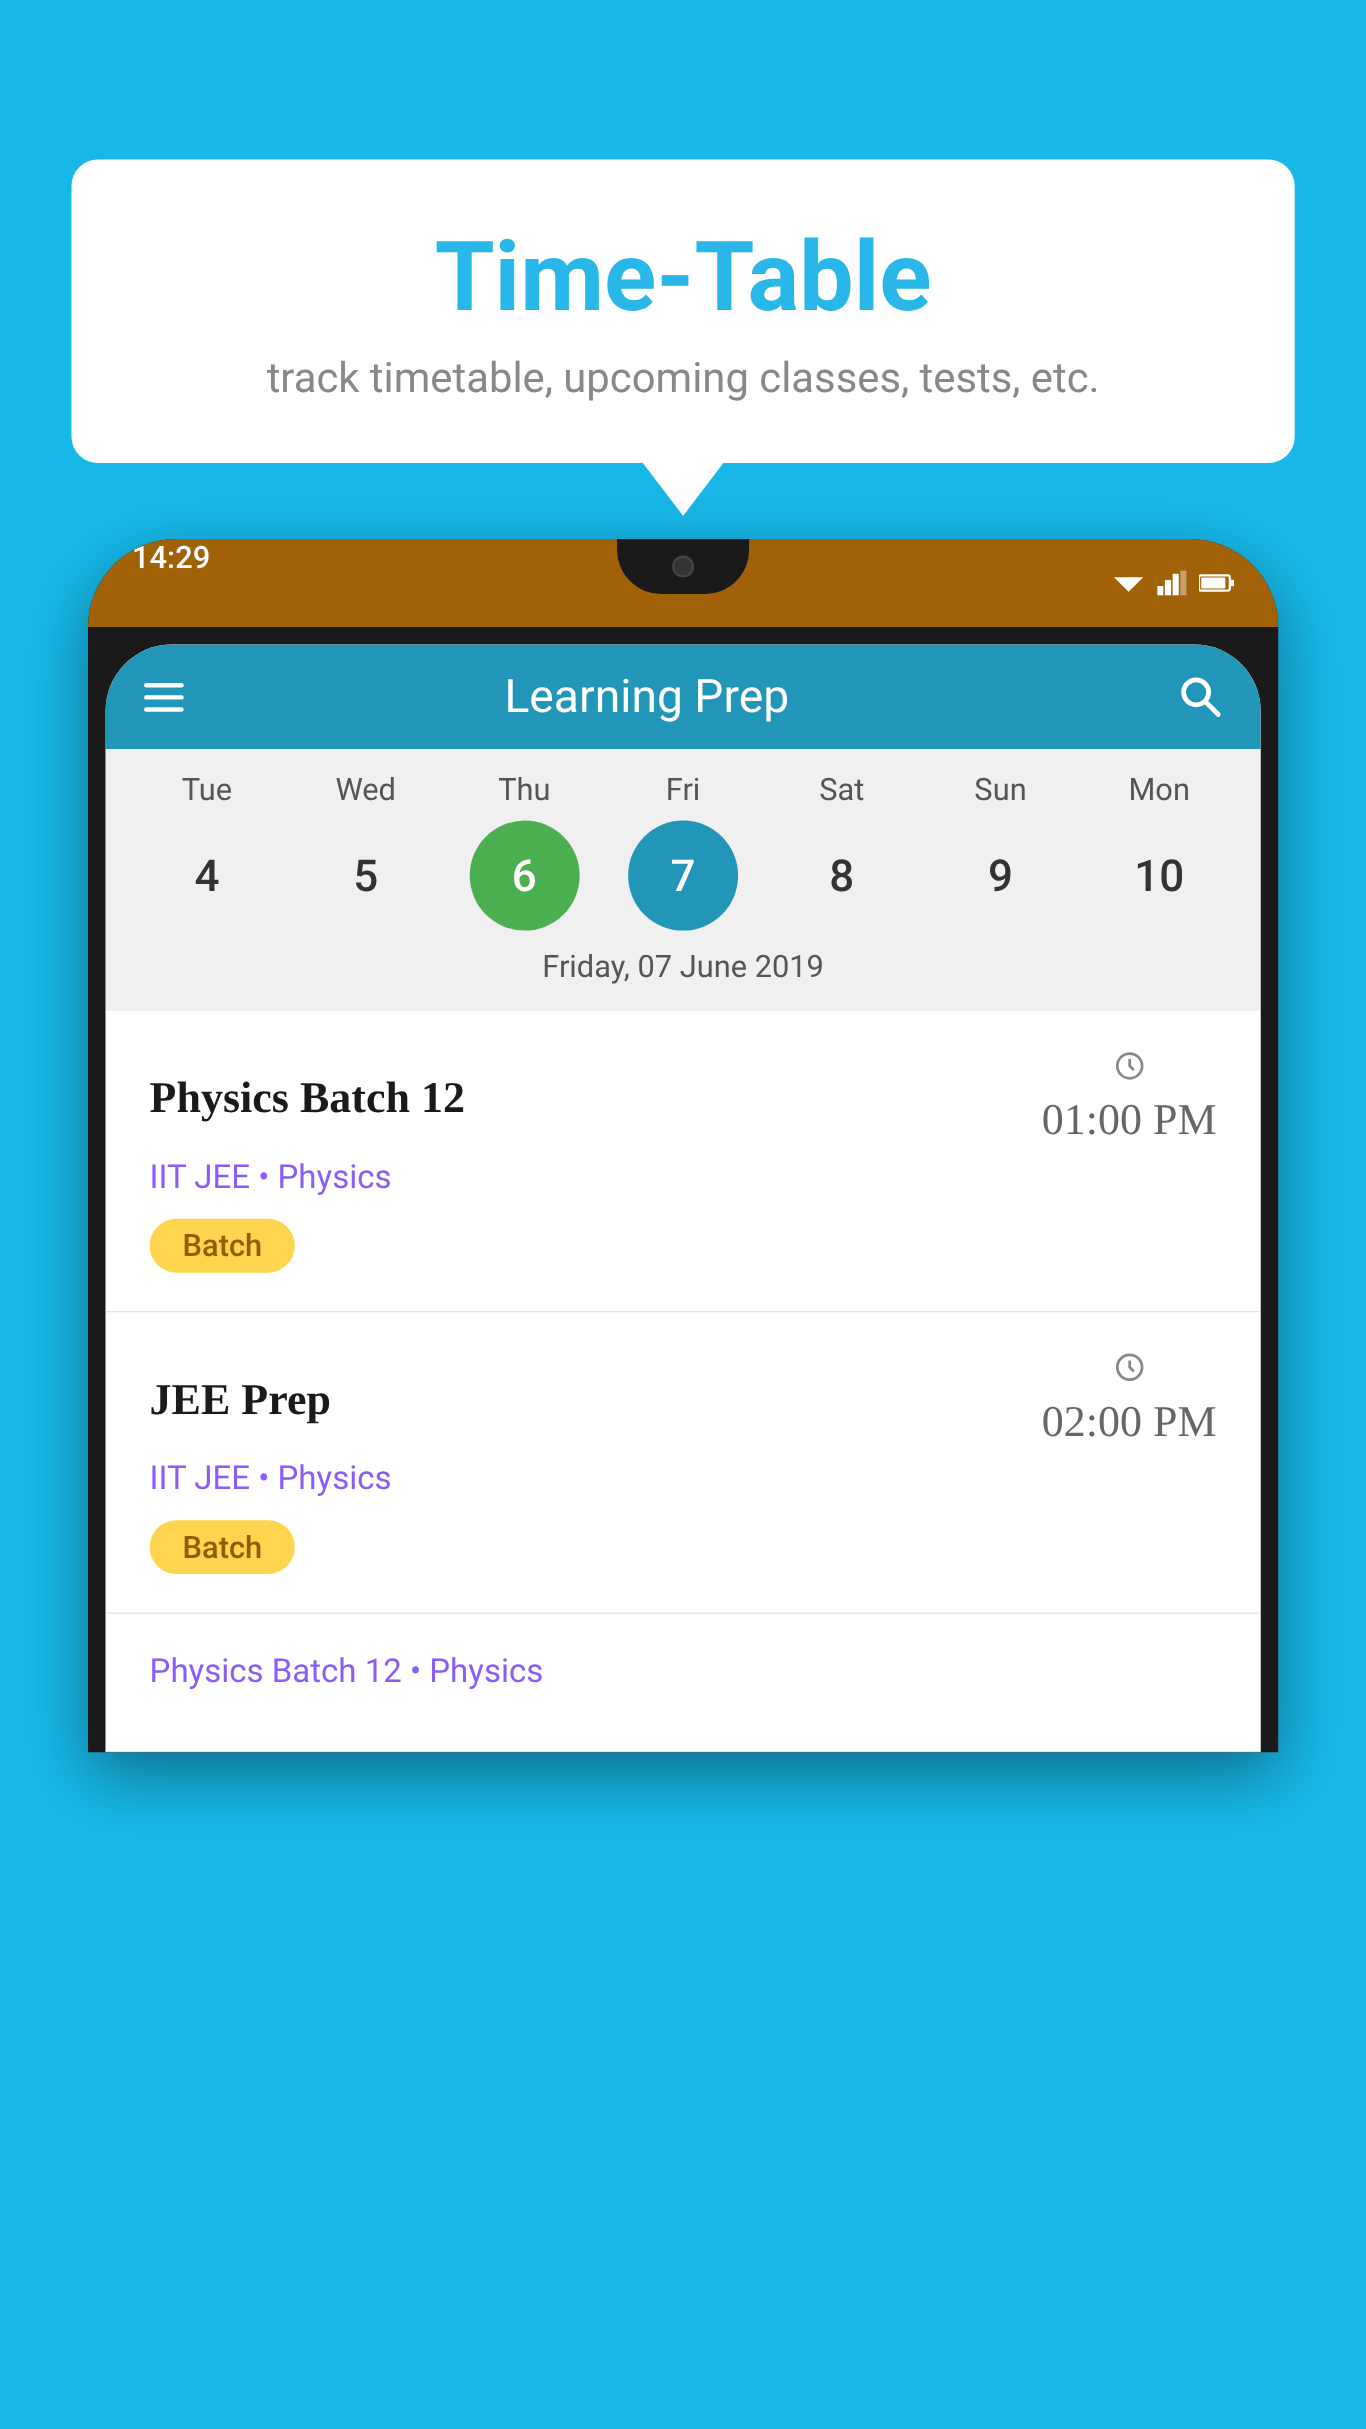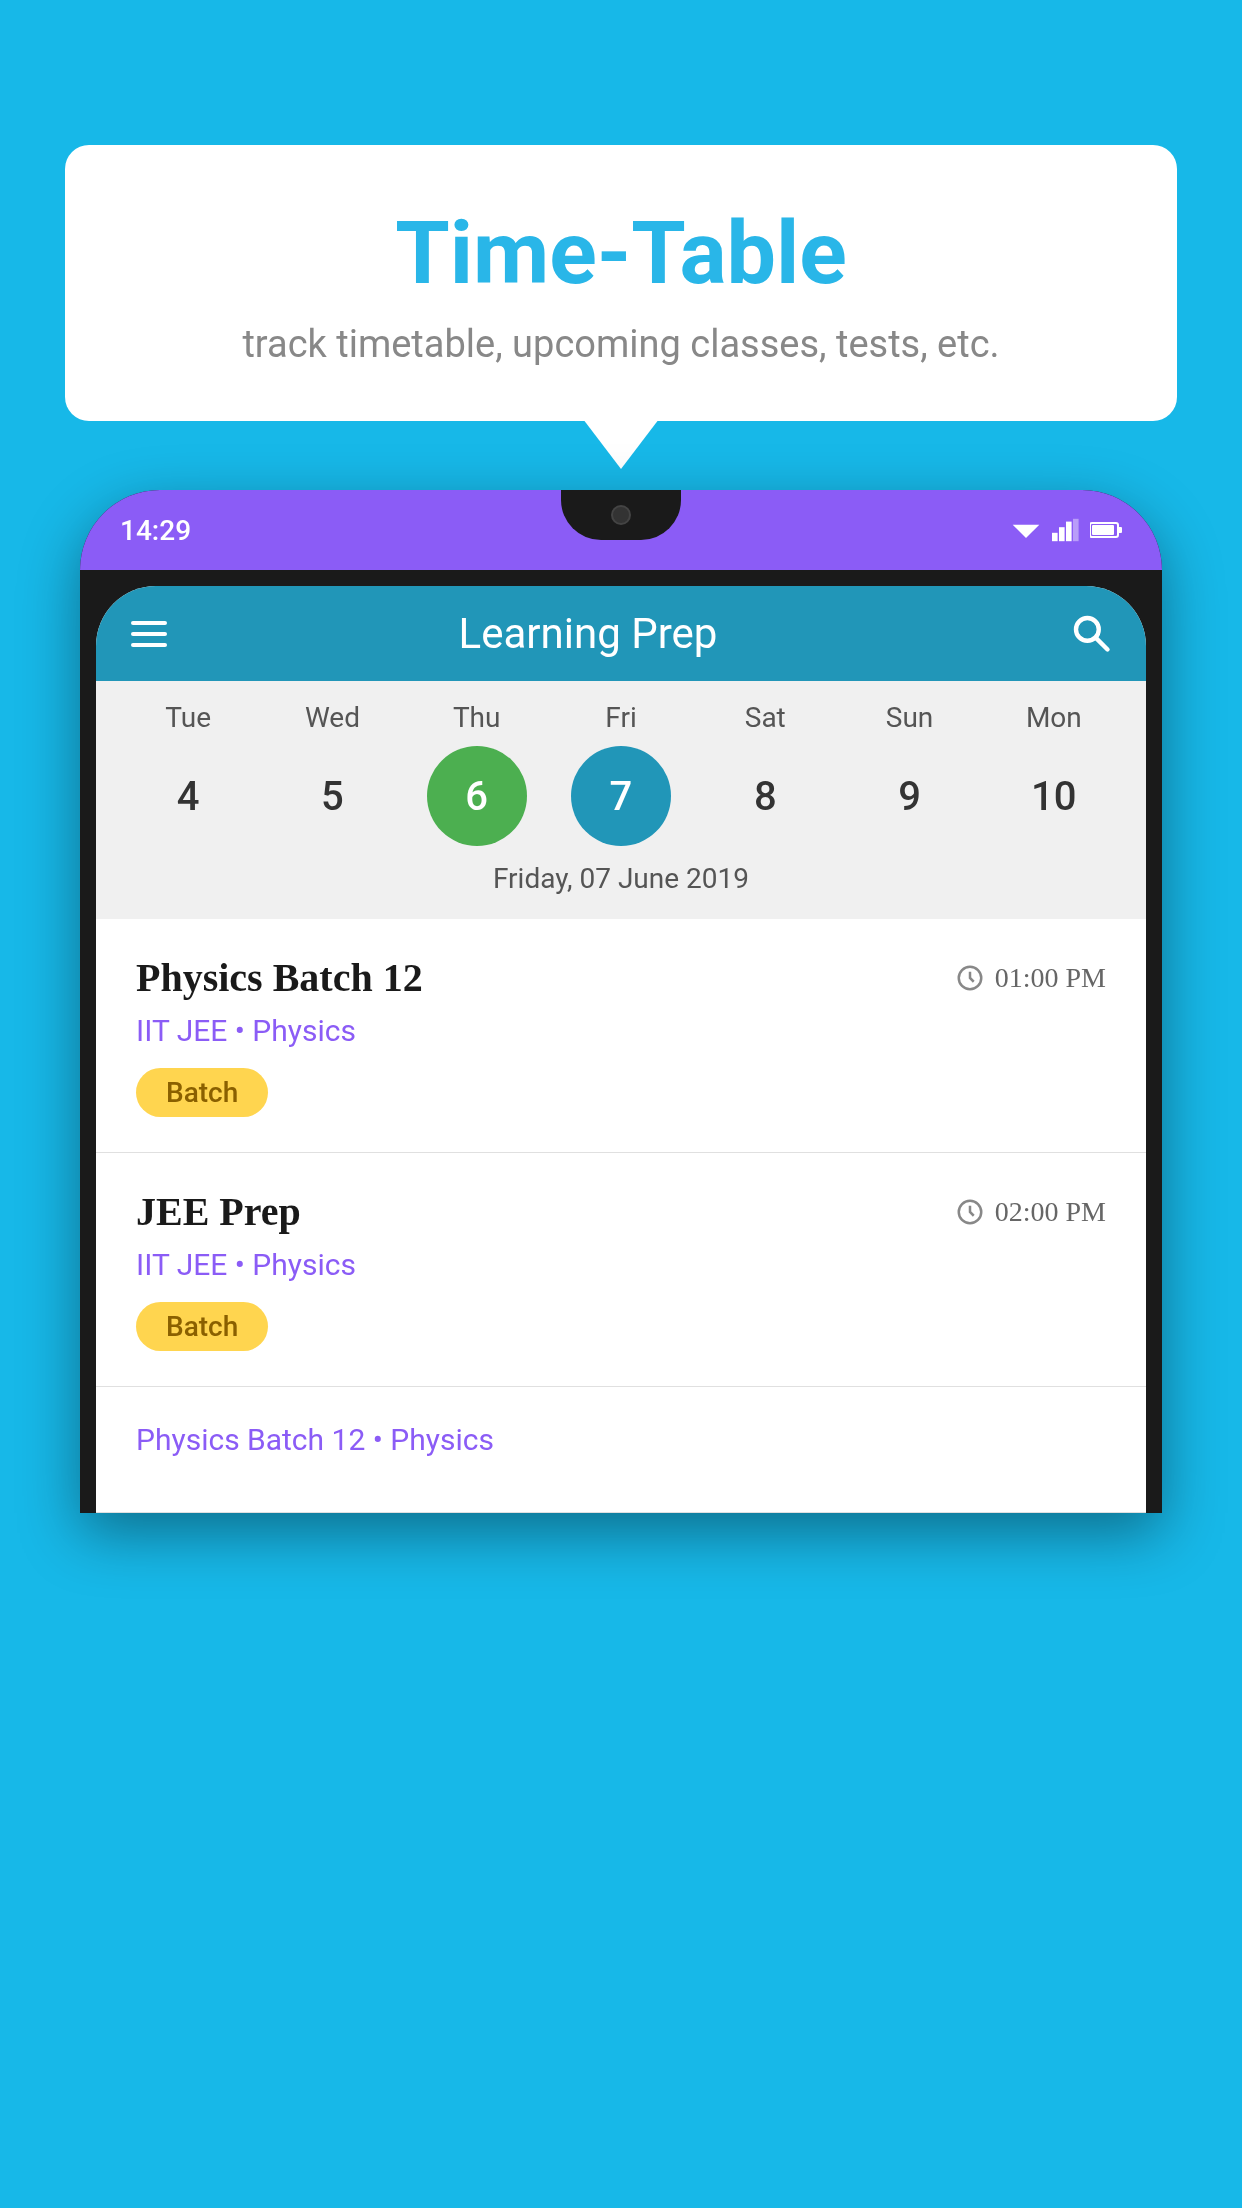--- a/index.html
+++ b/index.html
@@ -86,10 +86,9 @@
 
     
     .notch-area {
-      background: #8b5cf6;
+      background: #a16207;
       height: 80px;
       display: flex;
-      align-items: center;
       justify-content: space-between;
       padding: 0 40px;
       position: relative;

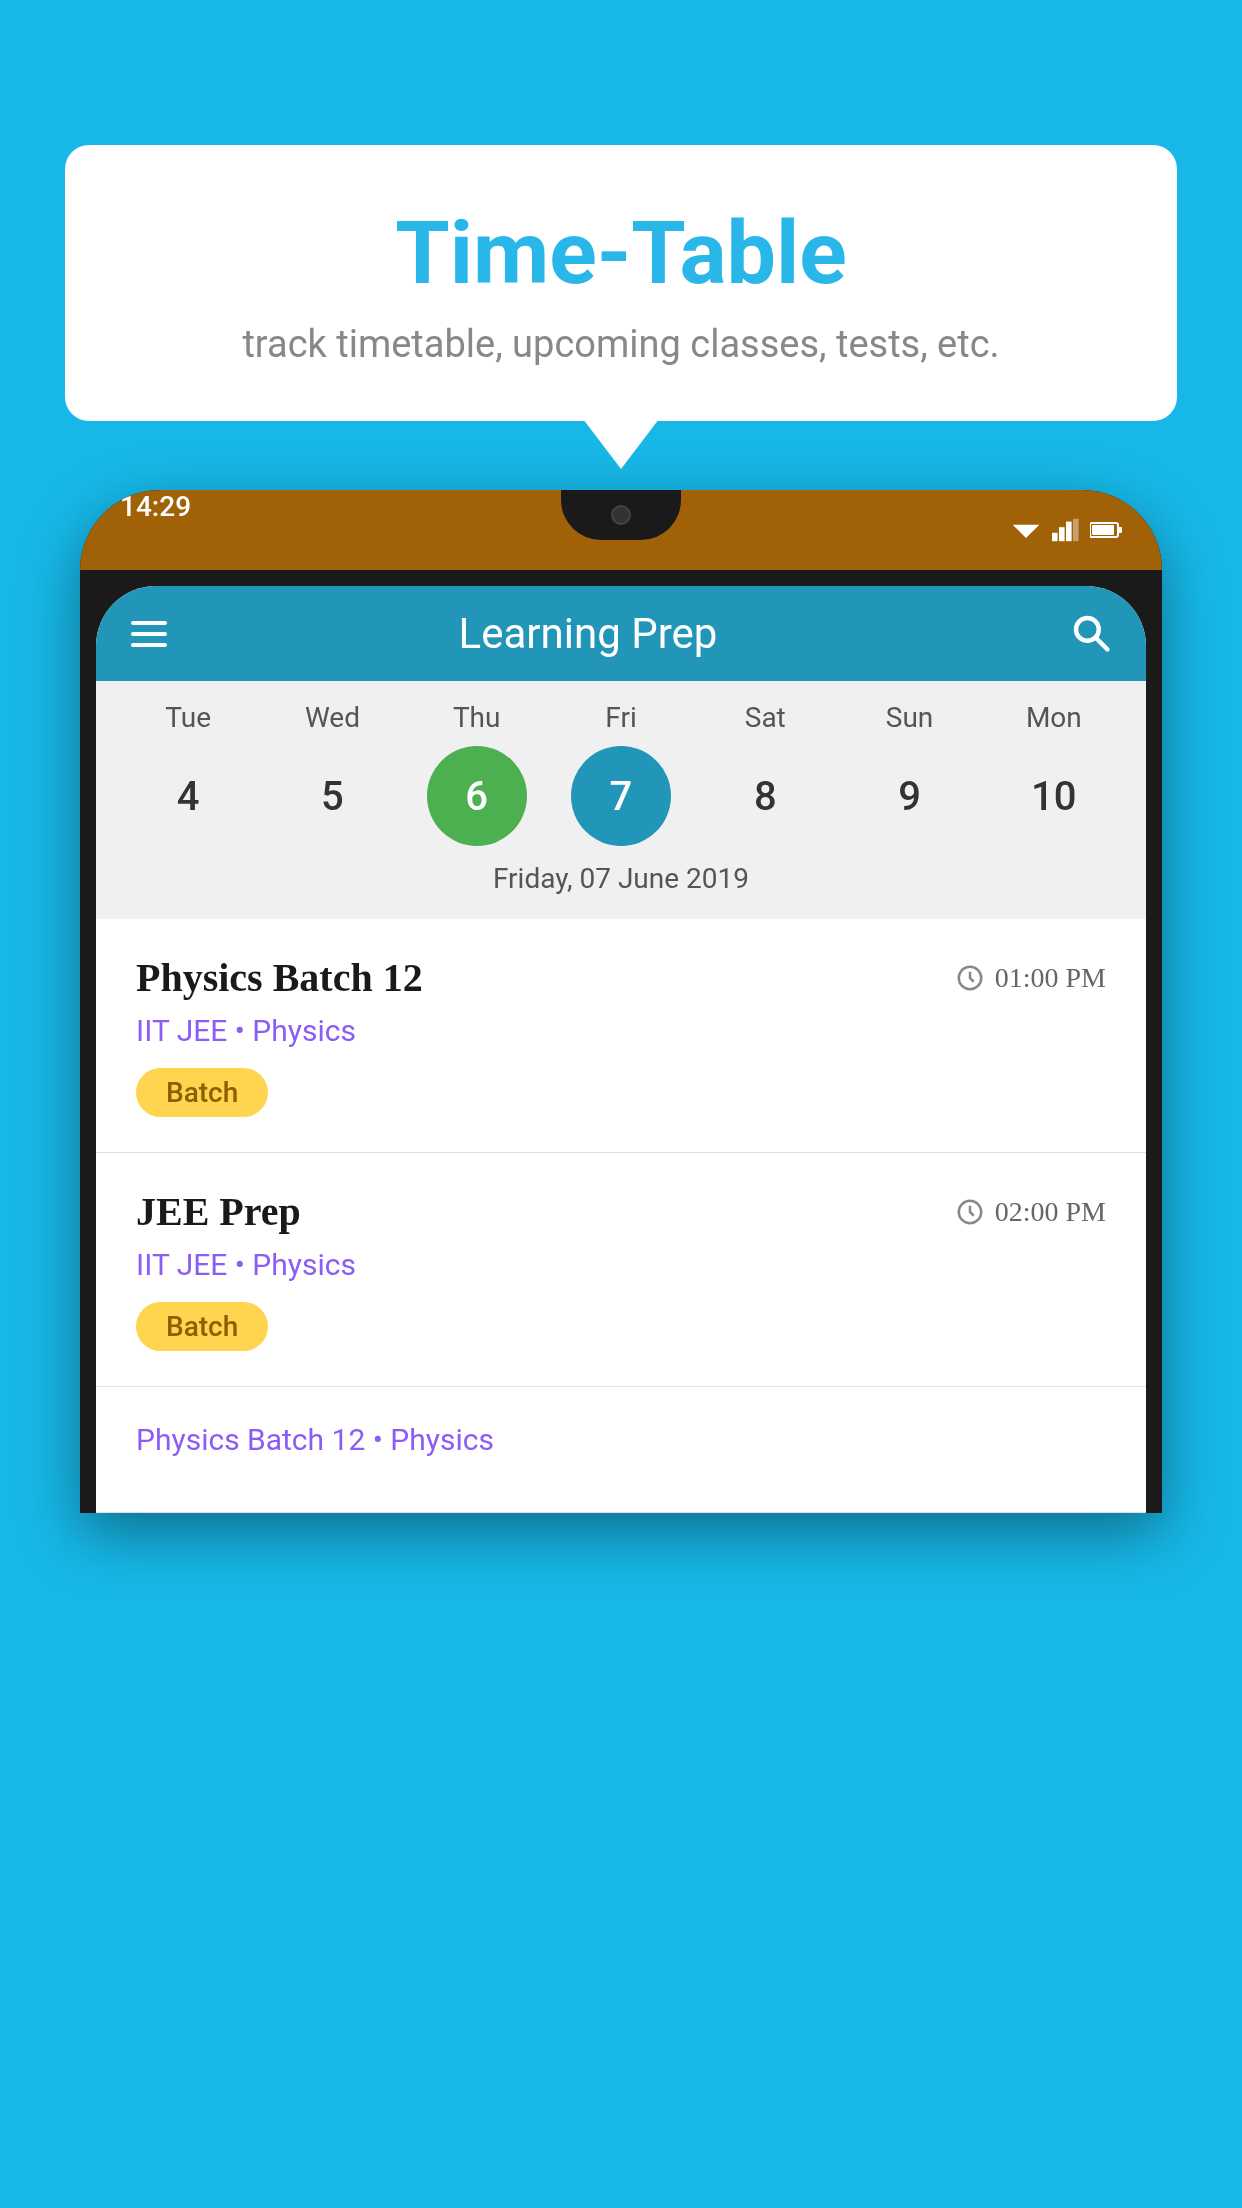--- a/index.html
+++ b/index.html
@@ -258,7 +258,8 @@
       align-items: center;
       gap: 10px;
       color: #666;
-      font-size: 28px;
+      font-size: 40px;
+      flex-direction: column;
     }
 
     .schedule-meta {

